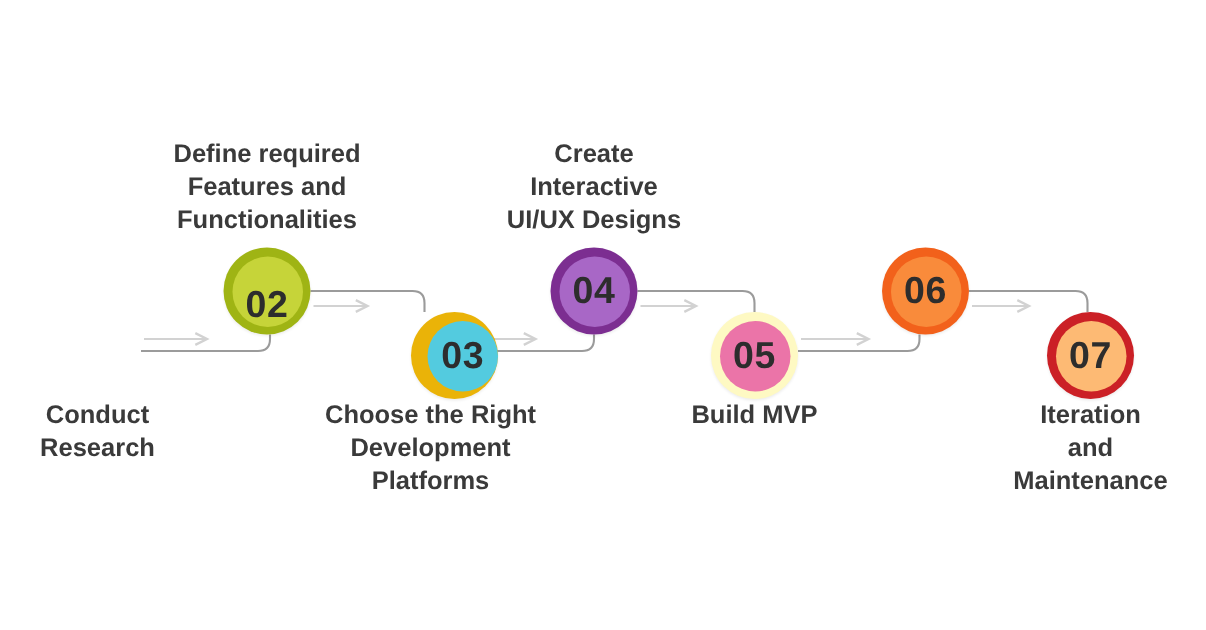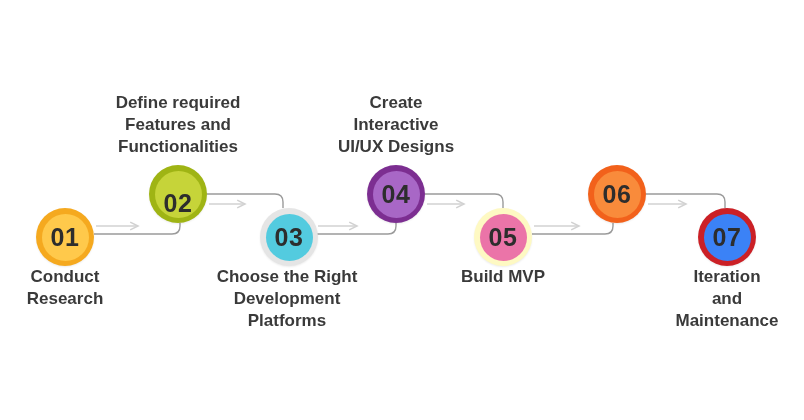--- a/index.html
+++ b/index.html
@@ -58,11 +58,6 @@
     <path class="light-line" d="M 648 204 L 686 204" marker-end="url(#arrh)"></path>
   </svg>
 
-  <div class="circle" style="left: 36px; top: 208px; background: rgb(245, 169, 31);">
-    <div class="circle-inner" style="background: rgb(255, 201, 75);">
-      <span class="num">01</span>
-    </div>
-  </div>
   <div class="circle" style="left: 149px; top: 165px; background: rgb(159, 180, 20);">
     <div class="circle-inner" style="background: rgb(198, 212, 57); align-items: flex-end;">
       <span class="num">02</span>

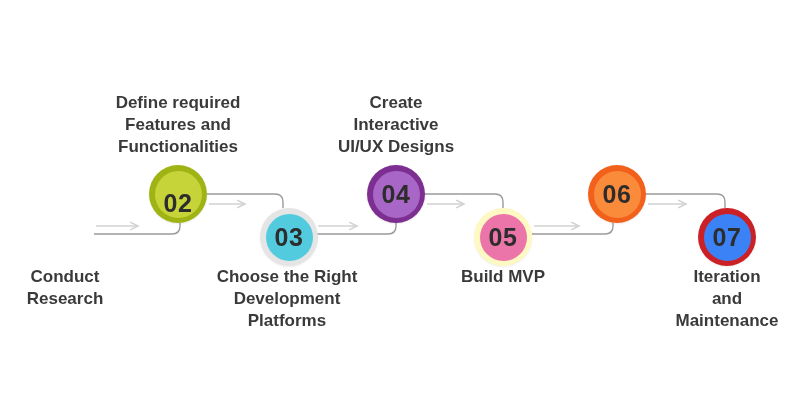--- a/index.html
+++ b/index.html
@@ -63,7 +63,7 @@
       <span class="num">02</span>
     </div>
   </div>
-  <div class="circle" style="left: 260px; top: 208px; background: #e5e5e5;">
+  <div class="circle" style="left: 274px; top: 208px; background: #eab308; justify-content: flex-end;">
     <div class="circle-inner" style="background: rgb(83, 203, 223);">
       <span class="num">03</span>
     </div>

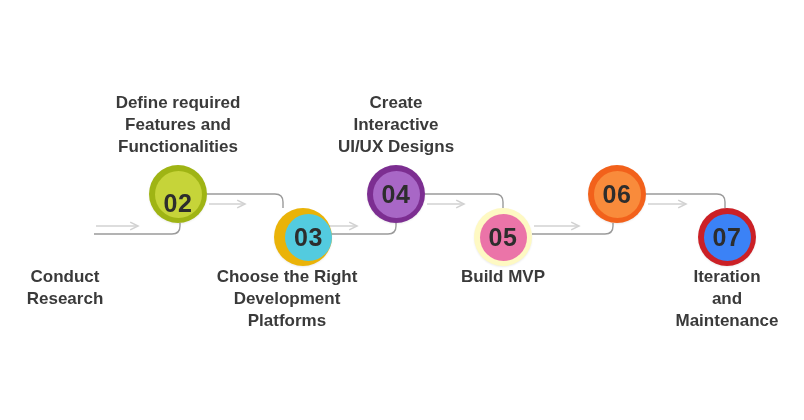--- a/index.html
+++ b/index.html
@@ -84,7 +84,7 @@
     </div>
   </div>
   <div class="circle" style="left: 698px; top: 208px; background: rgb(203, 32, 38);">
-    <div class="circle-inner" style="background: #3b82f6;">
+    <div class="circle-inner" style="background: #fdba74;">
       <span class="num">07</span>
     </div>
   </div>

